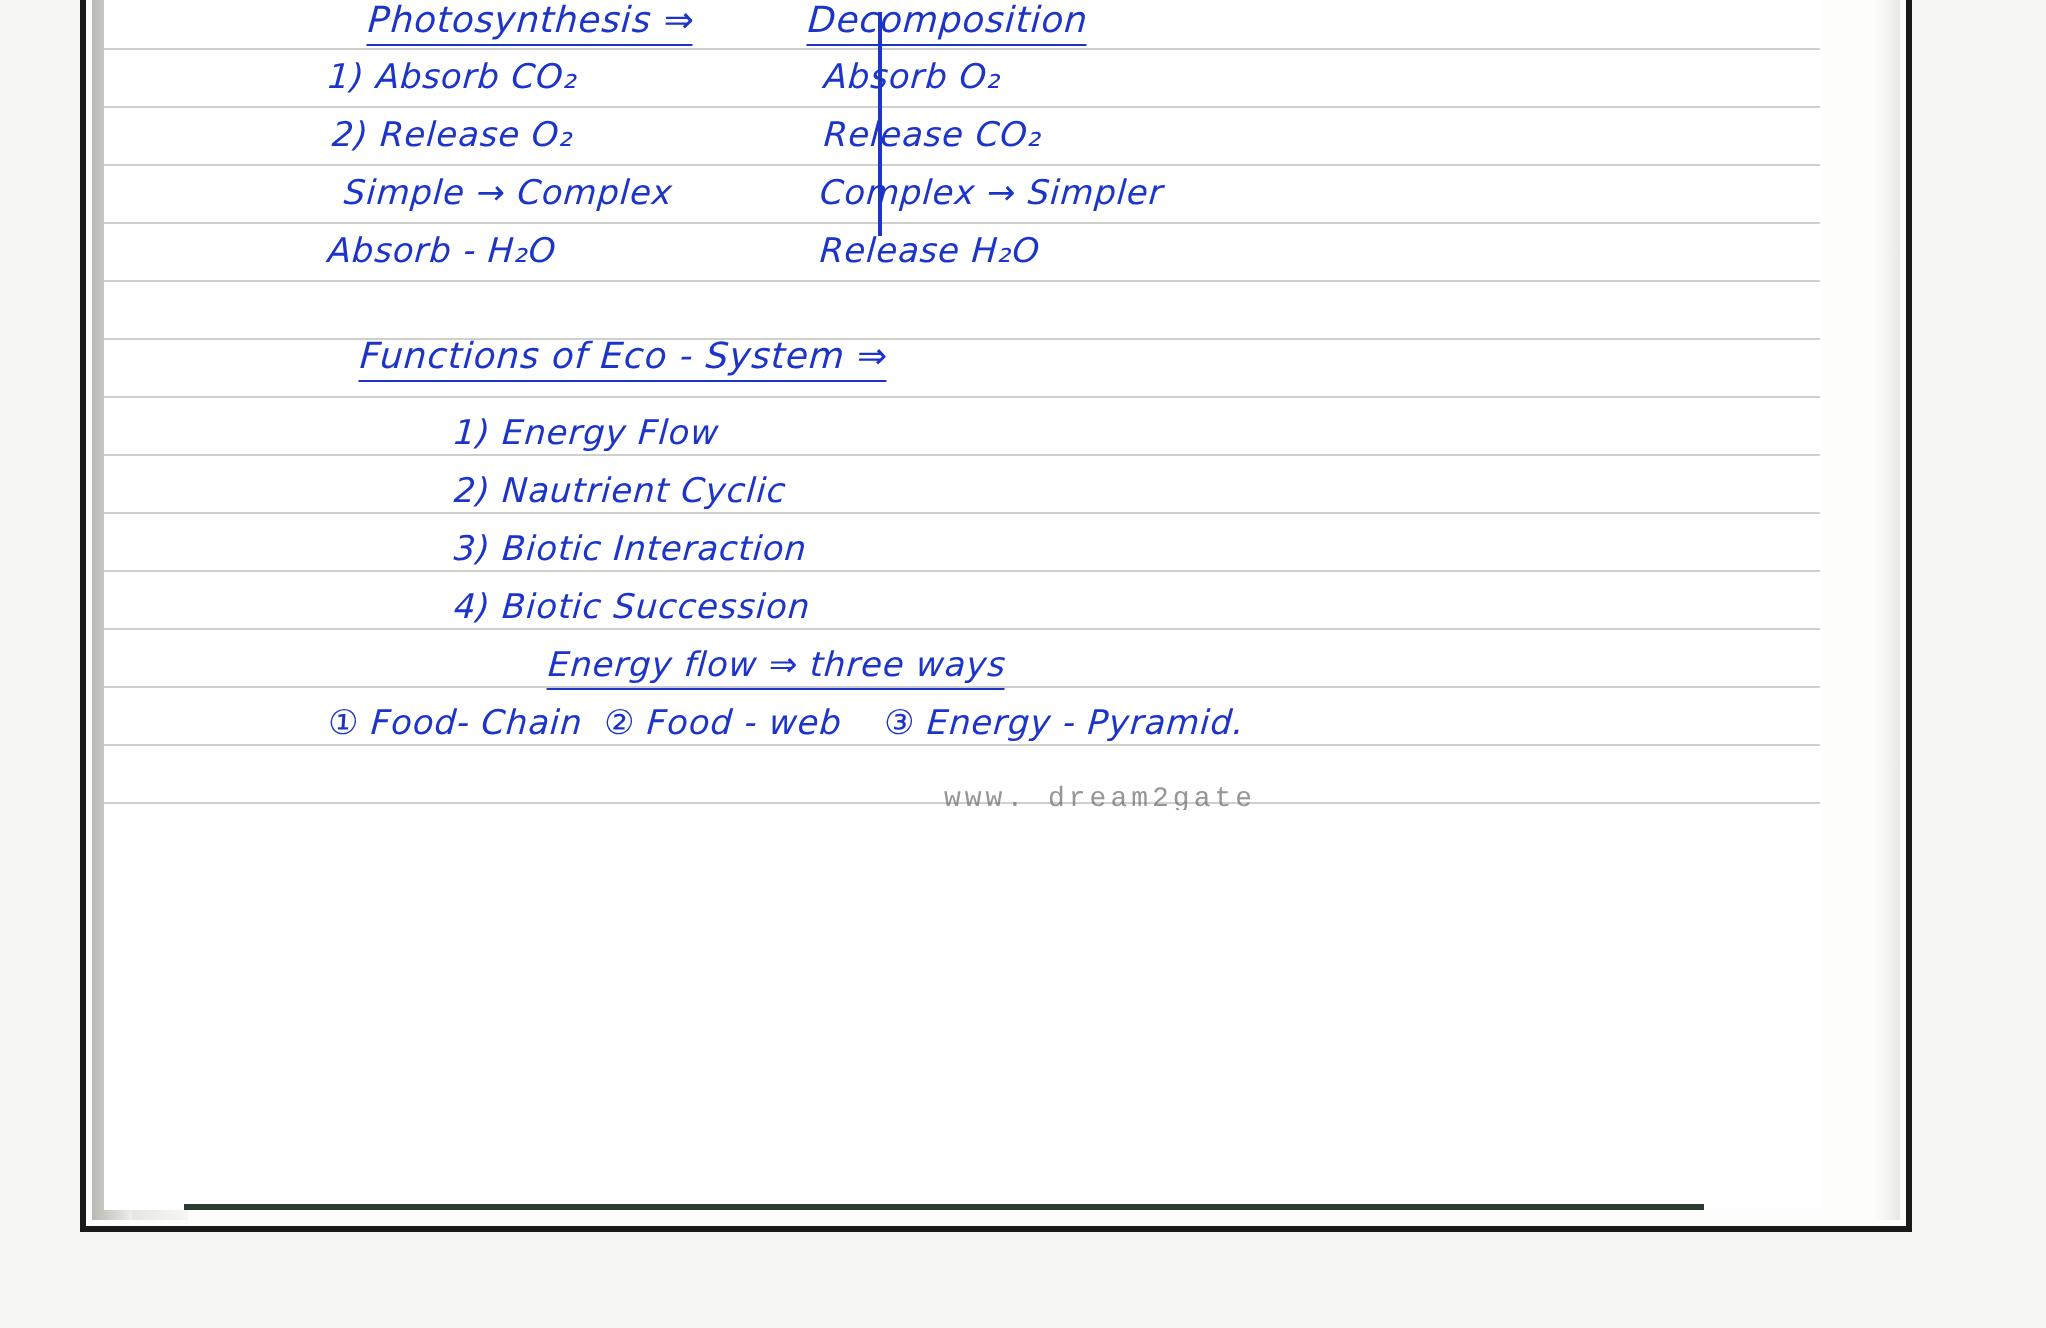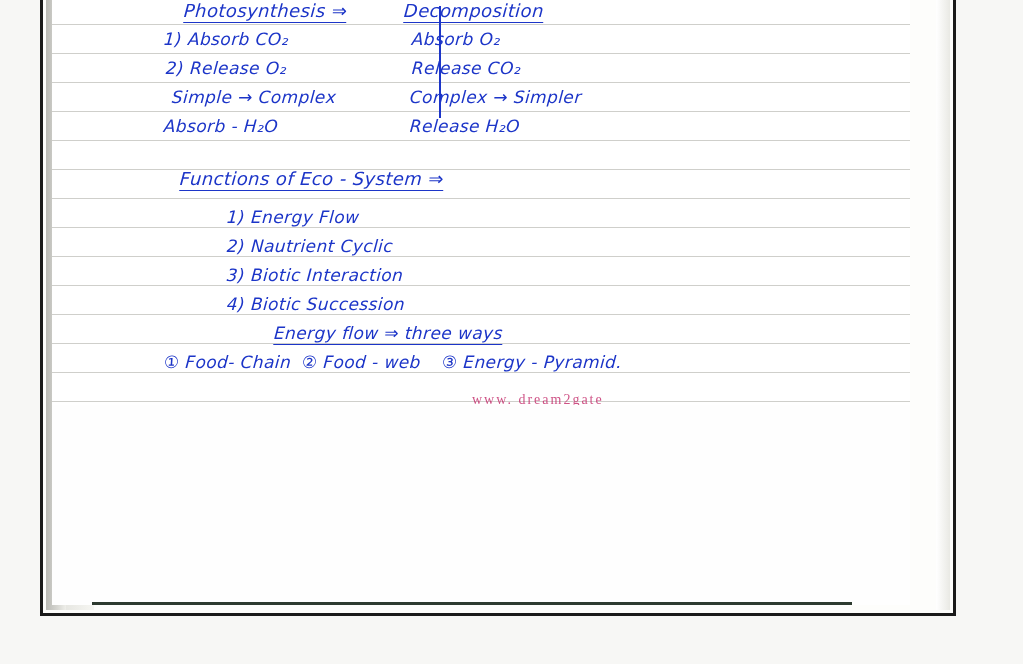--- a/index.html
+++ b/index.html
@@ -119,10 +119,10 @@
     position: absolute;
     left: 420px;
     top: 392px;
-    font-family: Liberation Serif, serif;
+    font-family: Liberation Mono, monospace;
     font-size: 14px;
     letter-spacing: 2px;
-    color: #be185d;
+    color: #737373;
     opacity: .75;
     white-space: nowrap;
   }

